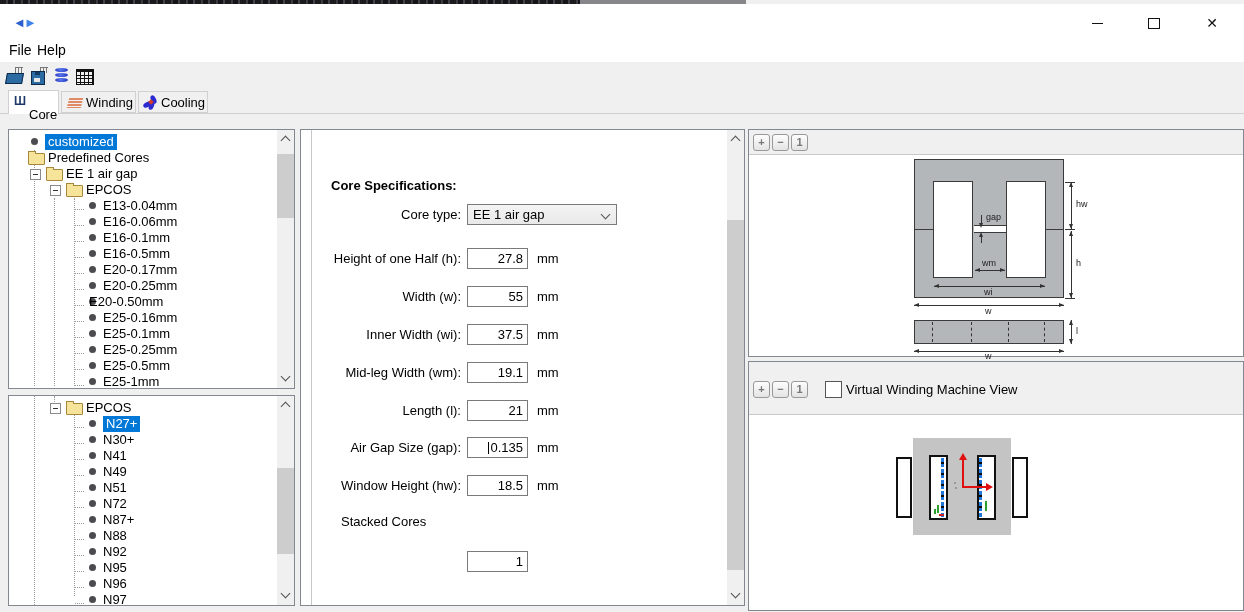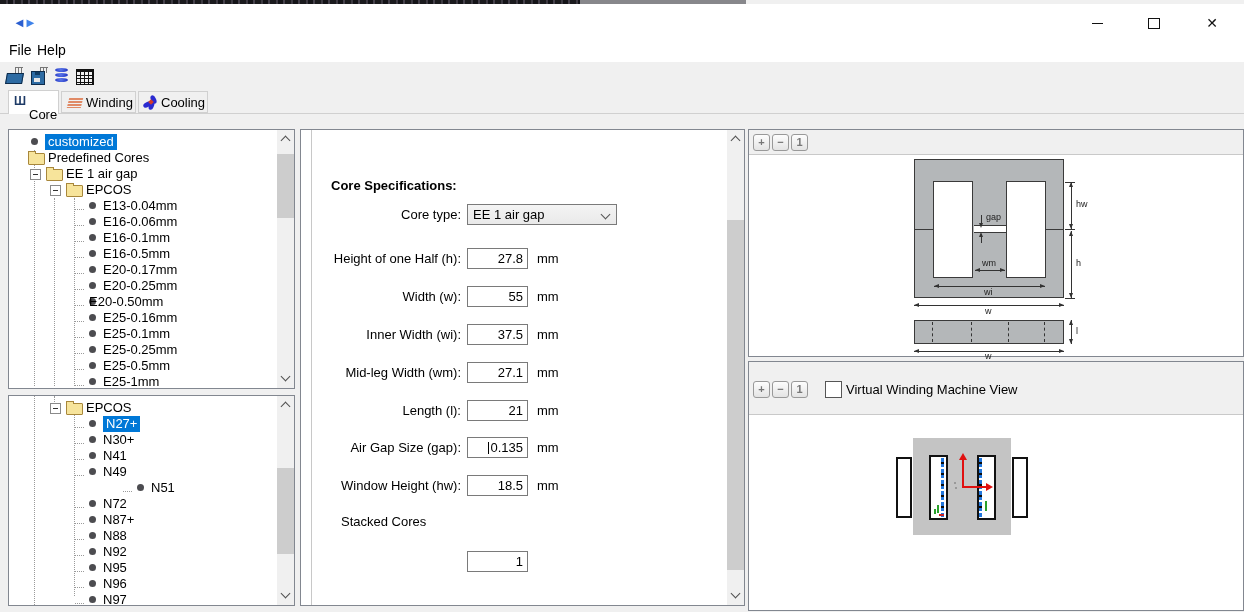--- a/index.html
+++ b/index.html
@@ -389,7 +389,7 @@
     </div>
     <div class="frow" style="top:232px;">
       <span class="flabel">Mid-leg Width (wm):</span>
-      <span class="finput"><span>27.1</span></span>
+      <span class="finput"><span>19.1</span></span>
       <span class="funit">mm</span>
     </div>
     <div class="frow" style="top:270px;">

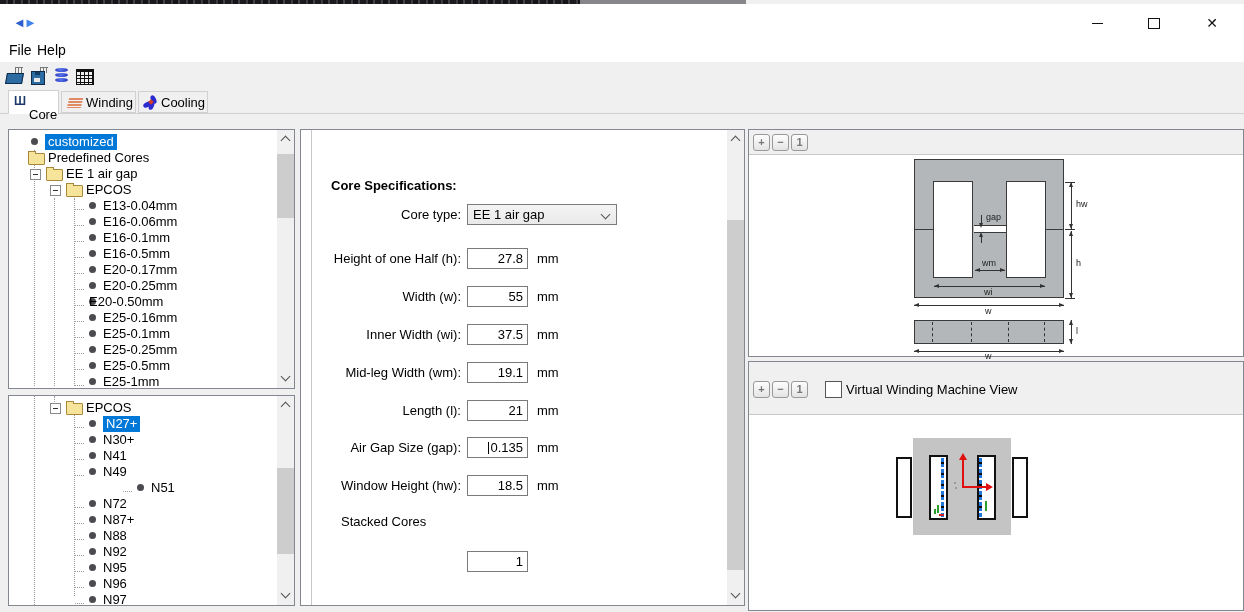--- a/index.html
+++ b/index.html
@@ -311,7 +311,7 @@
           <span class="tdot" style="left: 80px;"></span>
           <span class="tlabel" style="left: 94px;">N49</span>
         </div>
-        <div class="trow" style="top: 84px; margin-left: 48px;">
+        <div class="trow" style="top: 84px;">
           <span class="tstub" style="left: 66px;"></span>
           <span class="tdot" style="left: 80px;"></span>
           <span class="tlabel" style="left: 94px;">N51</span>

